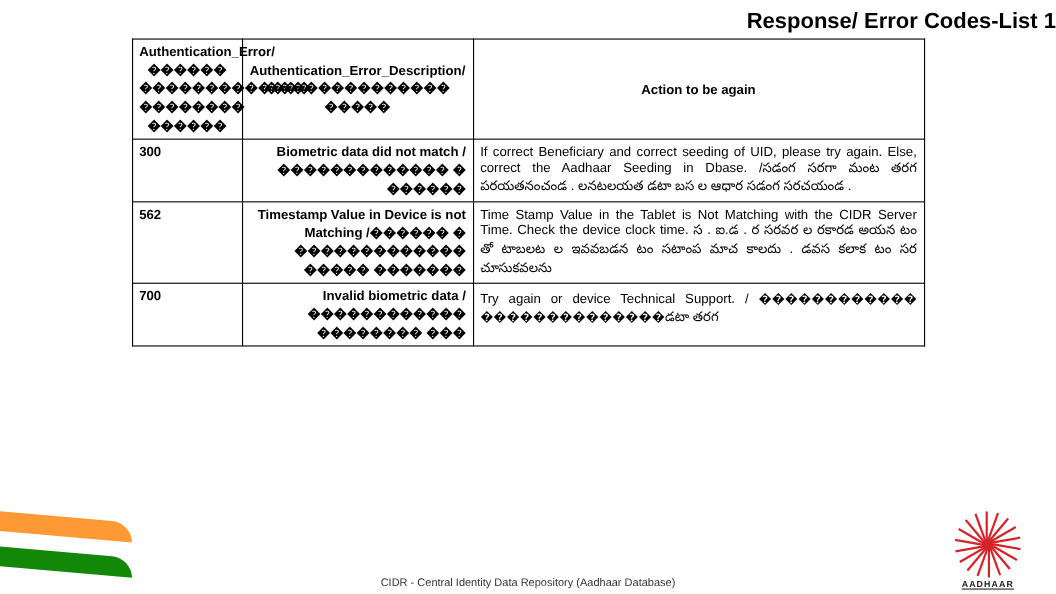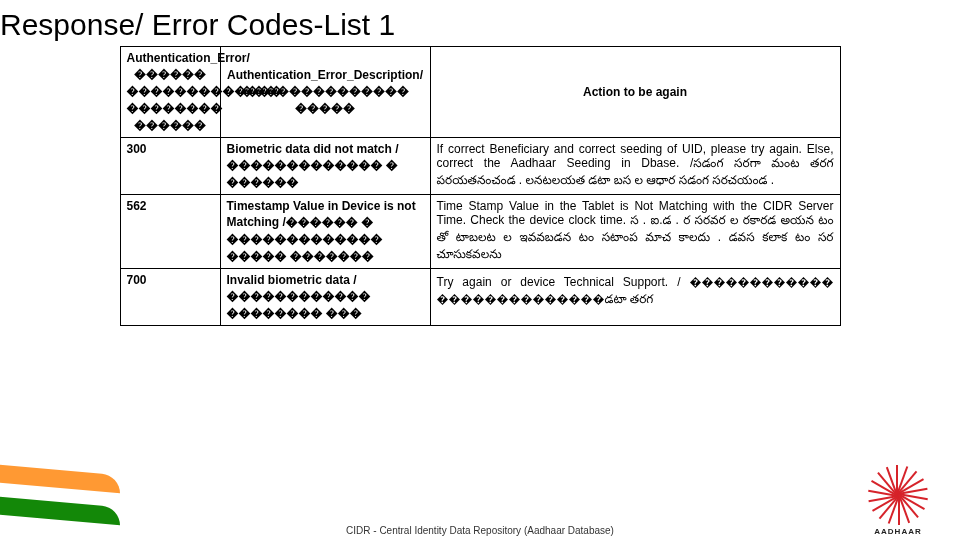--- a/index.html
+++ b/index.html
@@ -4,7 +4,7 @@
 <style>
   * { box-sizing: border-box; margin: 0; padding: 0; }
   body { width: 960px; height: 540px; font-family: "Segoe UI", Arial, sans-serif; background: #fff; position: relative; overflow: hidden; }
-  .title { text-align: left; font-size: 30px; font-weight: normal; color: #000; padding: 8px 0 4px; }
+  .title { text-align: right; font-size: 20px; font-weight: bold; color: #000; padding: 8px 0 4px; }
   .table { border-collapse: collapse; margin: 0 auto; width: 720px; table-layout: fixed; }
   .table td, .table th { border: 1px solid #000; padding: 4px 6px; vertical-align: top; font-size: 12px; color: #000; }
   .hdr td { font-weight: bold; text-align: center; vertical-align: middle; background: #fff; }

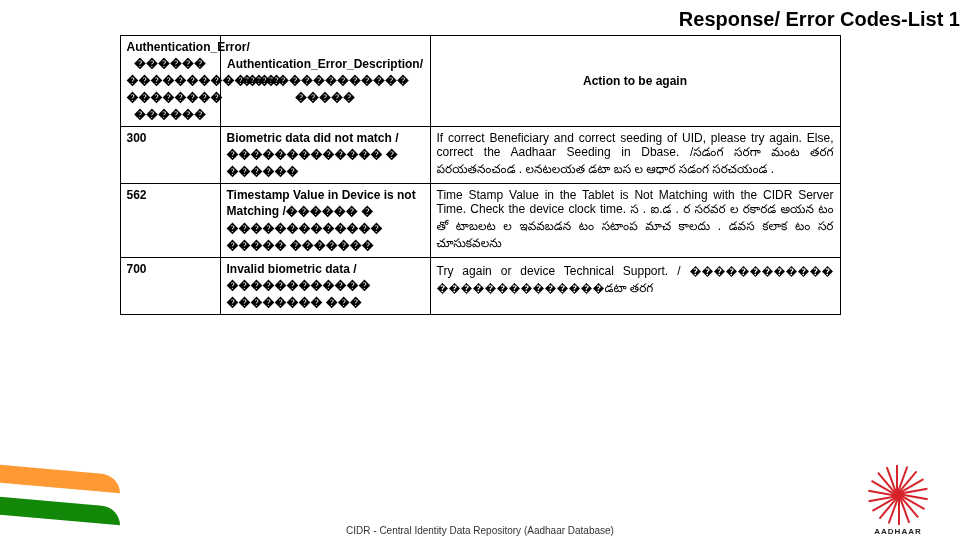--- a/index.html
+++ b/index.html
@@ -9,7 +9,7 @@
   .table td, .table th { border: 1px solid #000; padding: 4px 6px; vertical-align: top; font-size: 12px; color: #000; }
   .hdr td { font-weight: bold; text-align: center; vertical-align: middle; background: #fff; }
   .code-cell { font-size: 22px; font-weight: bold; vertical-align: middle; }
-  .desc-cell { text-align: left; vertical-align: middle; font-weight: bold; }
+  .desc-cell { text-align: right; vertical-align: middle; font-weight: bold; }
   .action-cell { text-align: justify; margin-left: 29px; }
   .flag { position: absolute; left: 0; bottom: 0; width: 120px; height: 70px; }
   .stripe { height: 18px; }

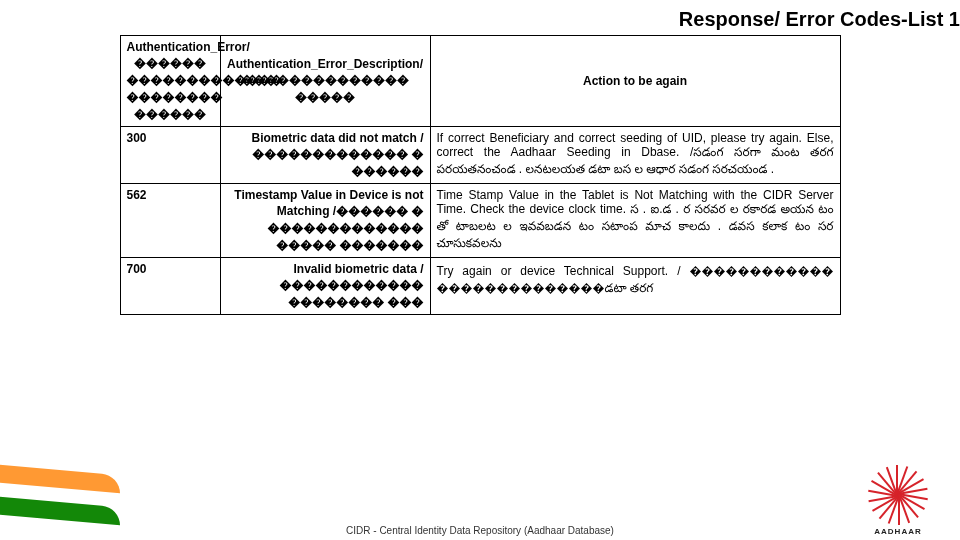--- a/index.html
+++ b/index.html
@@ -19,7 +19,7 @@
   .logo { position: absolute; right: 12px; bottom: 4px; width: 100px; text-align: center; }
   .sun { width: 60px; height: 60px; margin: 0 auto; position: relative; }
   .ray { position: absolute; left: 50%; top: 50%; width: 2px; height: 30px; background: #d6232a; transform-origin: 0 0; }
-  .logo-text { font-size: 8px; font-weight: bold; letter-spacing: 1px; color: #222; margin-top: 2px; }
+  .logo-text { font-size: 8px; font-weight: bold; letter-spacing: 1px; color: #222; margin-top: 2px; text-decoration: underline; }
   .footer { position: absolute; bottom: 4px; left: 50%; transform: translateX(-50%); font-size: 10px; color: #333; }
 </style>
 </head>

